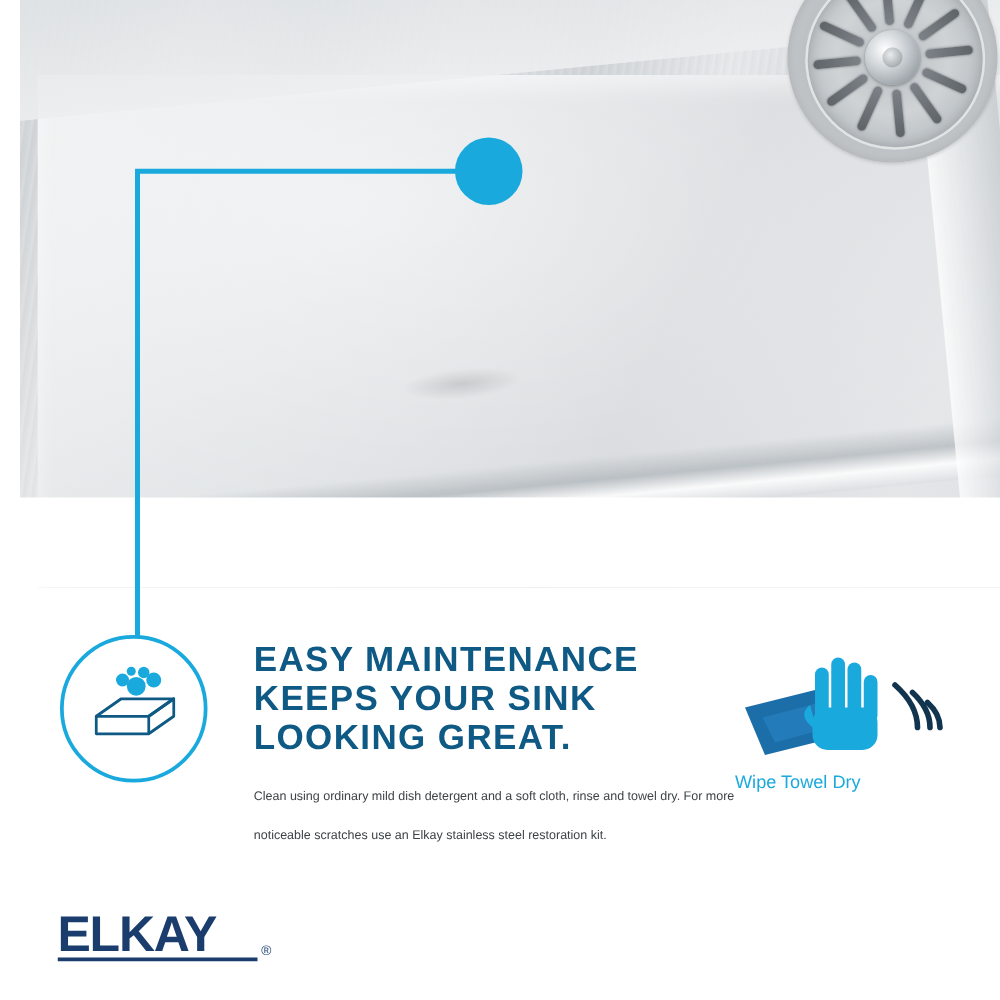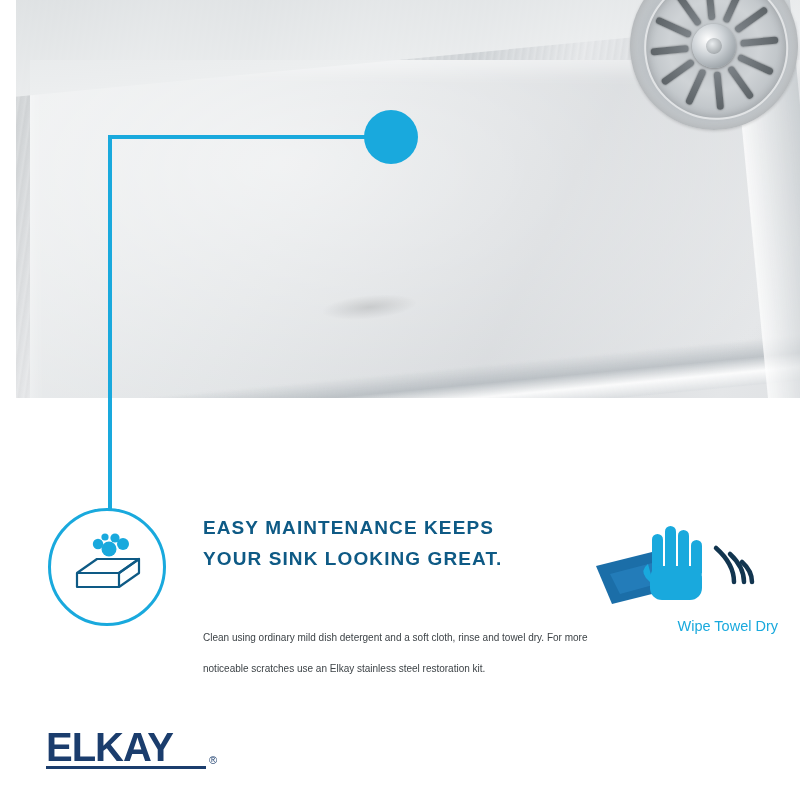--- a/index.html
+++ b/index.html
@@ -227,7 +227,7 @@
     width: 330px;
     color: #0e5a85;
     font-weight: bold;
-    font-size: 19px;
+    font-size: 28px;
     line-height: 31px;
     letter-spacing: 1.1px;
     text-transform: uppercase;

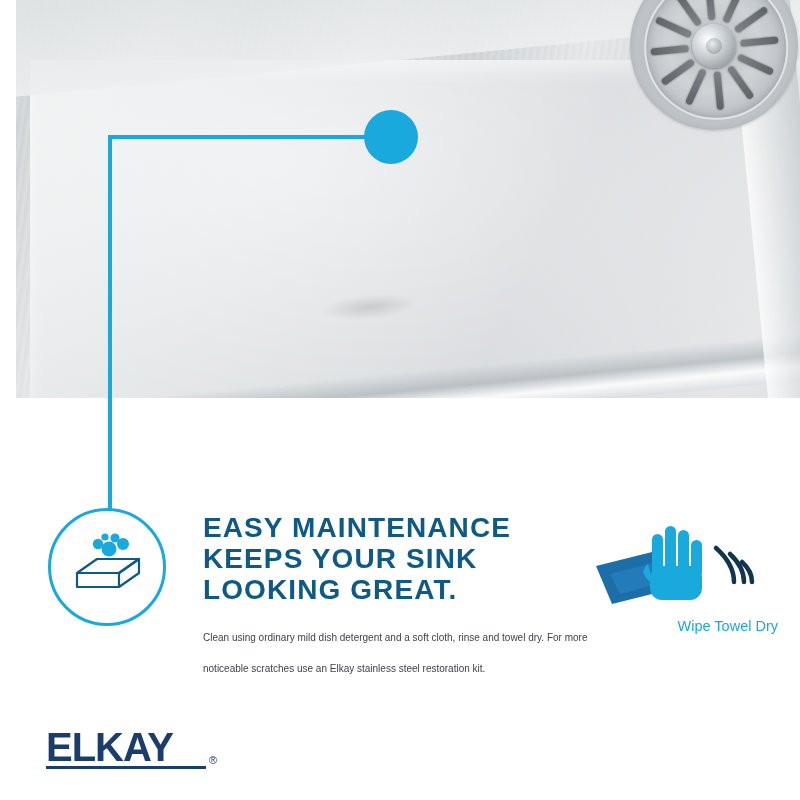--- a/index.html
+++ b/index.html
@@ -253,7 +253,7 @@
     left: 588px;
     top: 618px;
     width: 190px;
-    text-align: right;
+    text-align: left;
     color: #19a9dd;
     font-size: 14.5px;
   }

